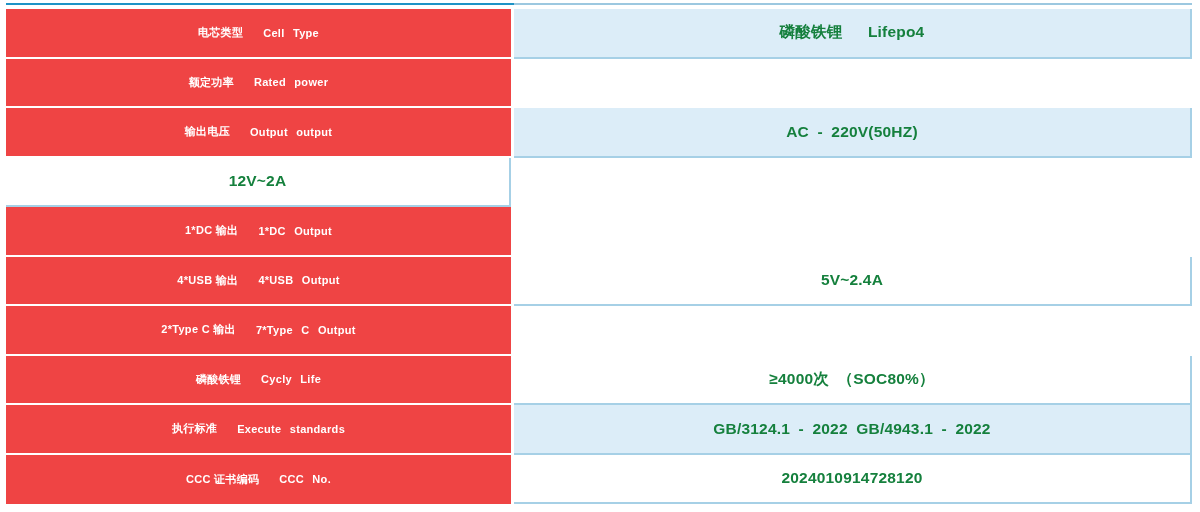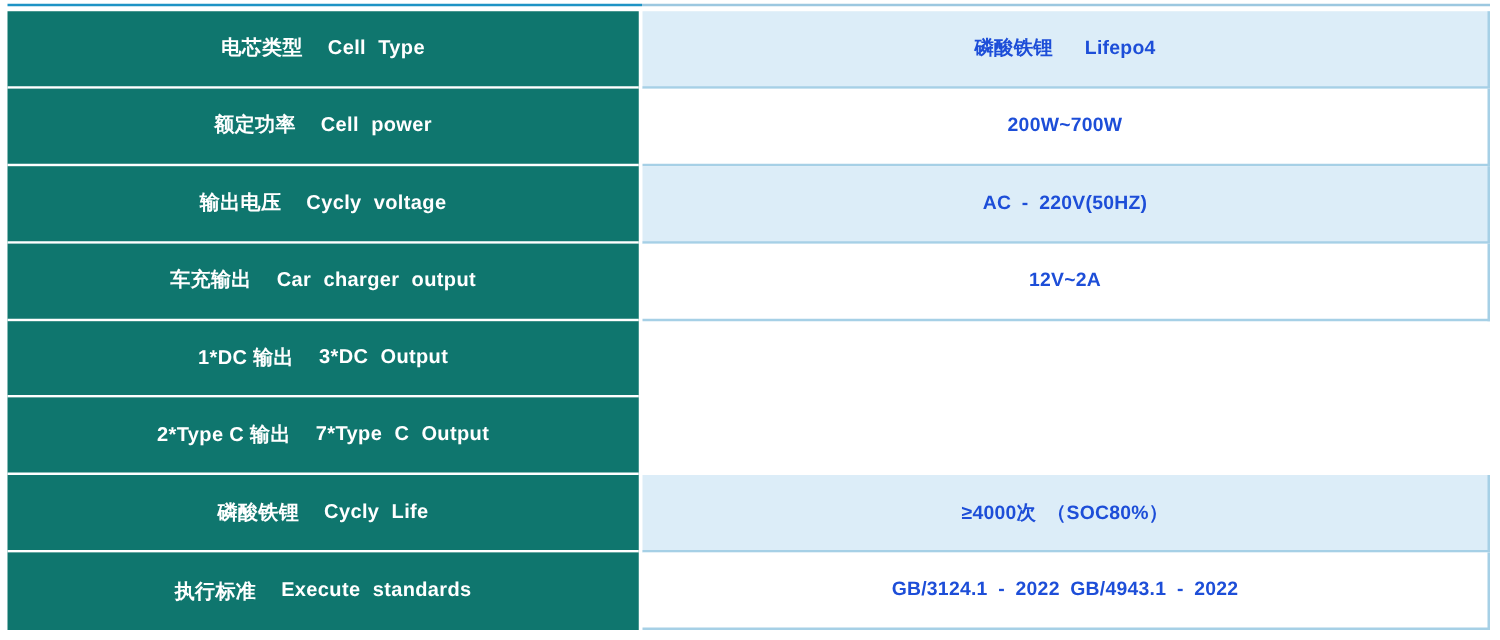--- a/index.html
+++ b/index.html
@@ -19,9 +19,9 @@
   .rows{flex:1;display:flex;flex-direction:column;}
   .row{flex:1;display:grid;grid-template-columns:505px 1fr;column-gap:3px;}
   .cell-left{
-    background:#0f766e;color:#ffffff;
+    background:#ef4444;color:#ffffff;
     display:flex;align-items:center;justify-content:center;gap:20px;
-    font-size:16px;font-weight:bold;letter-spacing:0.3px;
+    font-size:11px;font-weight:bold;letter-spacing:0.3px;
     border-bottom:2px solid #ffffff;
   }
   .row:last-child .cell-left{border-bottom:none;}

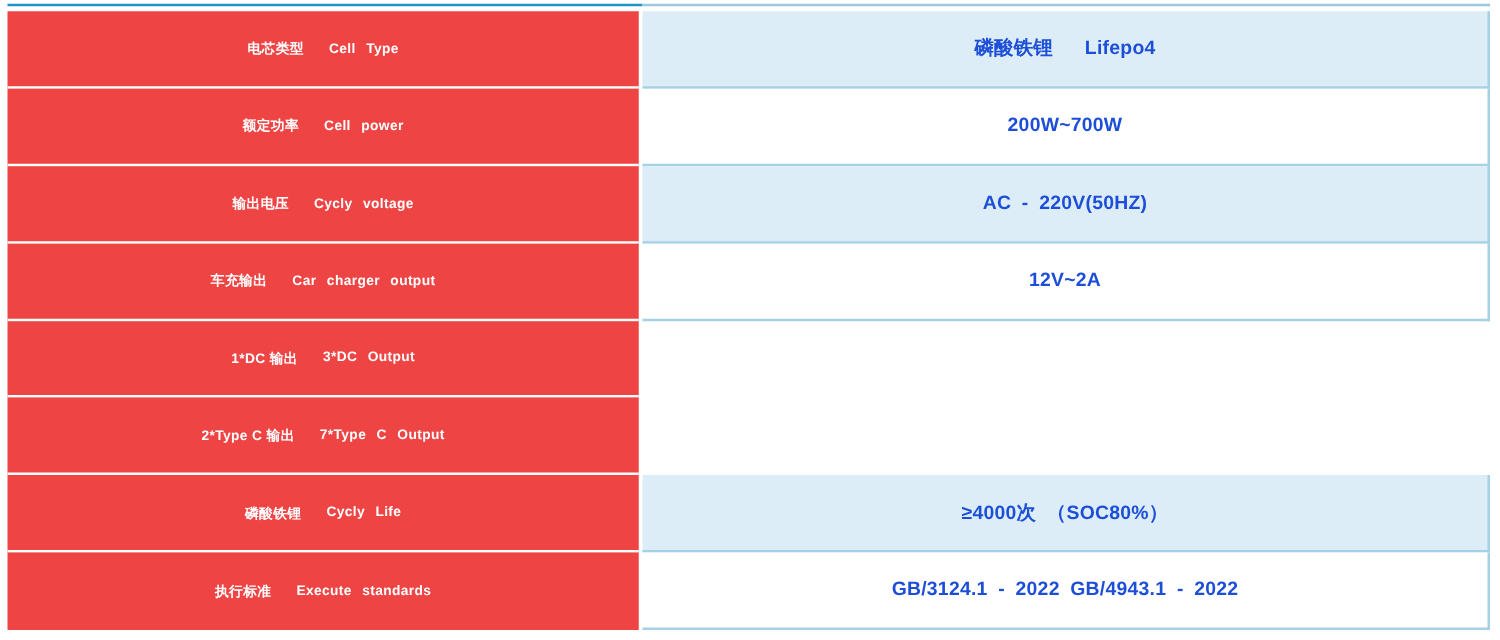--- a/index.html
+++ b/index.html
@@ -28,7 +28,7 @@
   .cell-left .en{word-spacing:5px;text-align:right;}
   .cell-right{
     display:flex;align-items:center;justify-content:center;
-    font-size:15.5px;font-weight:bold;color:#1d4ed8;letter-spacing:0.2px;
+    font-size:15.5px;font-weight:bold;color:#15803d;letter-spacing:0.2px;
     border-right:2px solid #a6d0e6;
     border-bottom:2px solid #a6d0e6;
   }

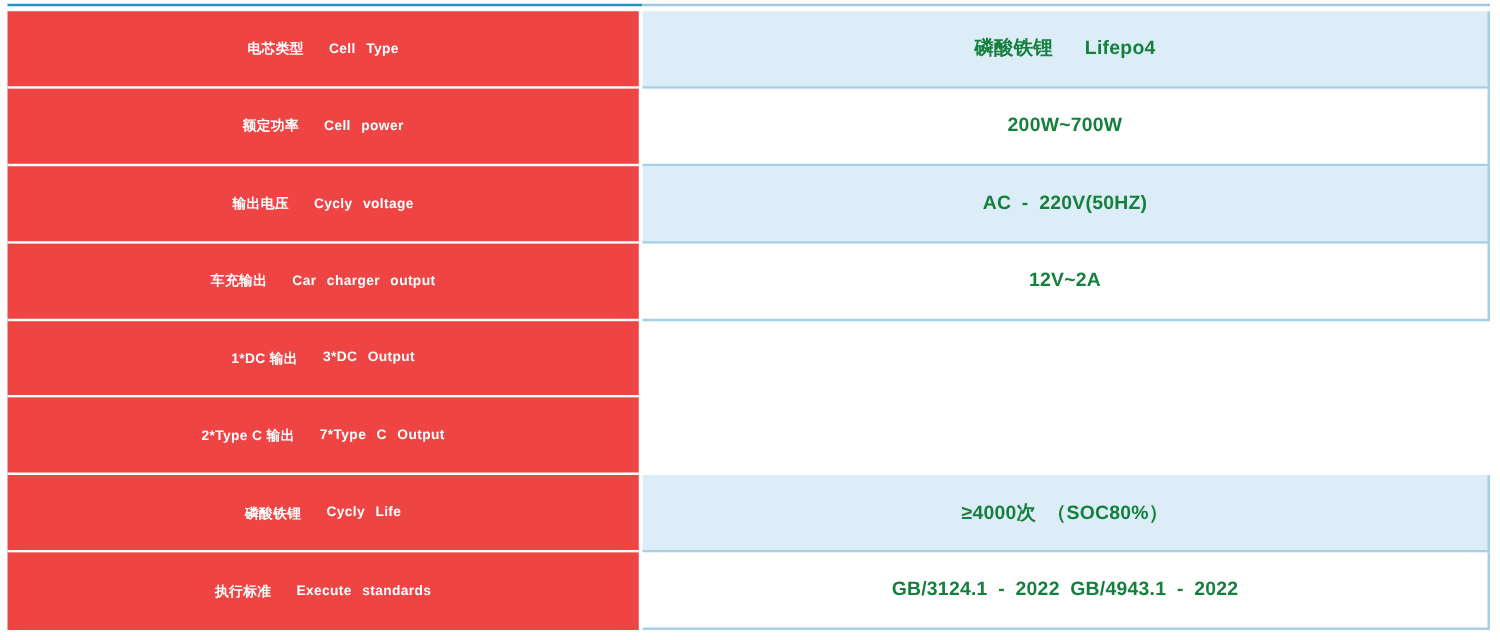--- a/index.html
+++ b/index.html
@@ -56,7 +56,7 @@
     <div class="row">
       <div class="cell-left">
         <span class="cn">额定功率</span>
-        <span class="en">Cell power</span>
+        <span class="en">Rated power</span>
       </div>
       <div class="cell-right">
         <span class="value">200W~700W</span>

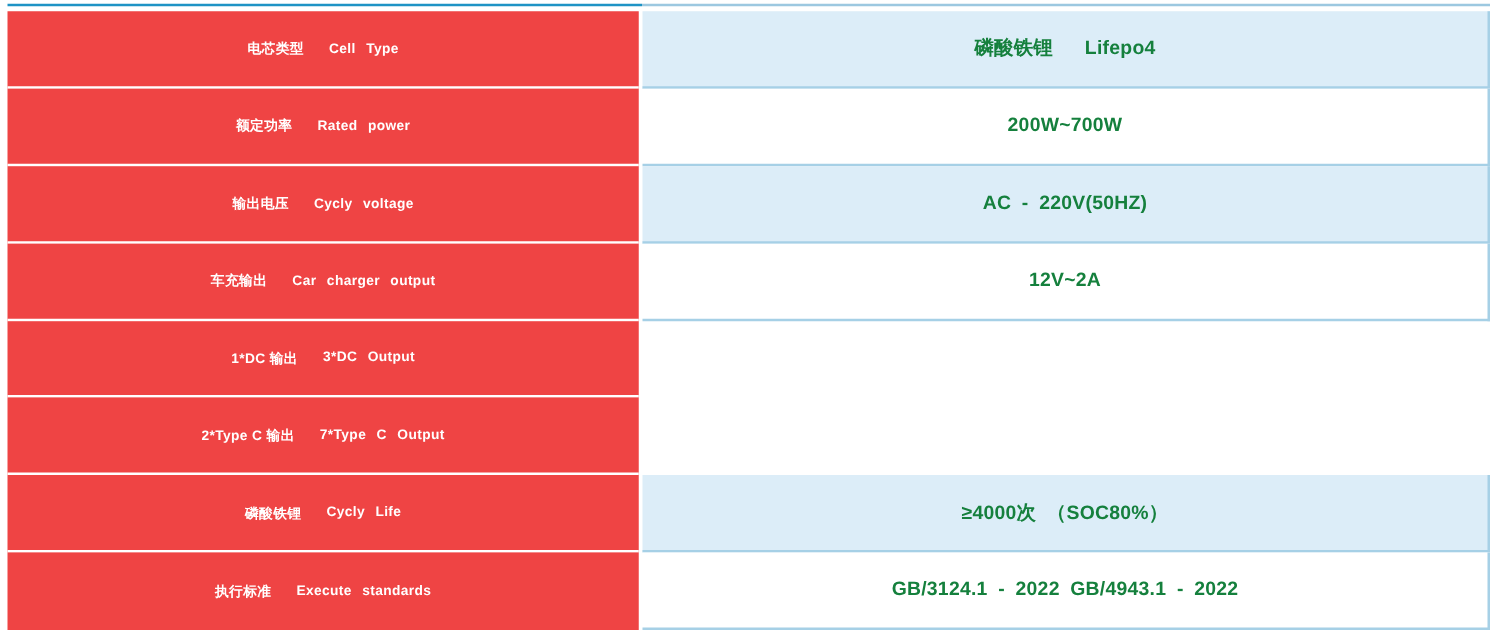--- a/index.html
+++ b/index.html
@@ -57,9 +57,6 @@
       <div class="cell-left">
         <span class="cn">额定功率</span>
         <span class="en">Rated power</span>
-      </div>
-      <div class="cell-right">
-        <span class="value">200W~700W</span>
       </div>
     </div>
 

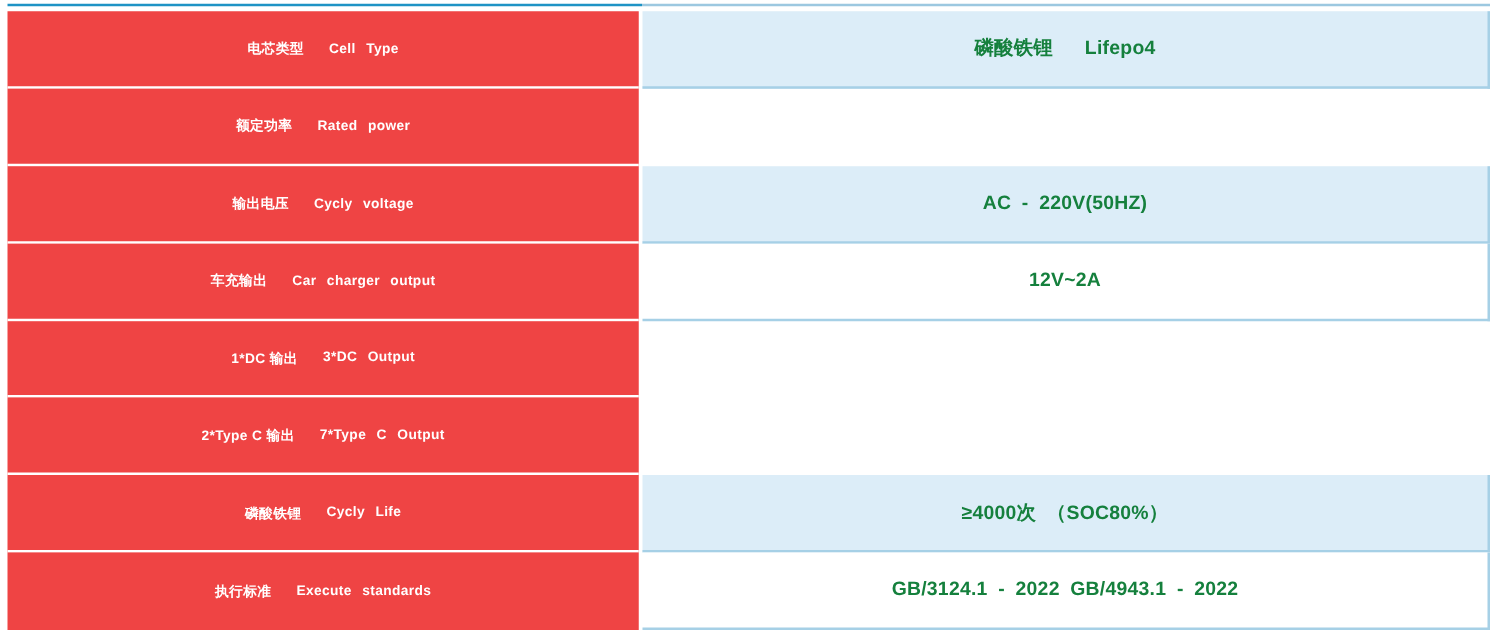--- a/index.html
+++ b/index.html
@@ -63,7 +63,7 @@
     <div class="row">
       <div class="cell-left">
         <span class="cn">输出电压</span>
-        <span class="en">Cycly voltage</span>
+        <span class="en">Output output</span>
       </div>
       <div class="cell-right">
         <span class="value">AC - 220V(50HZ)</span>

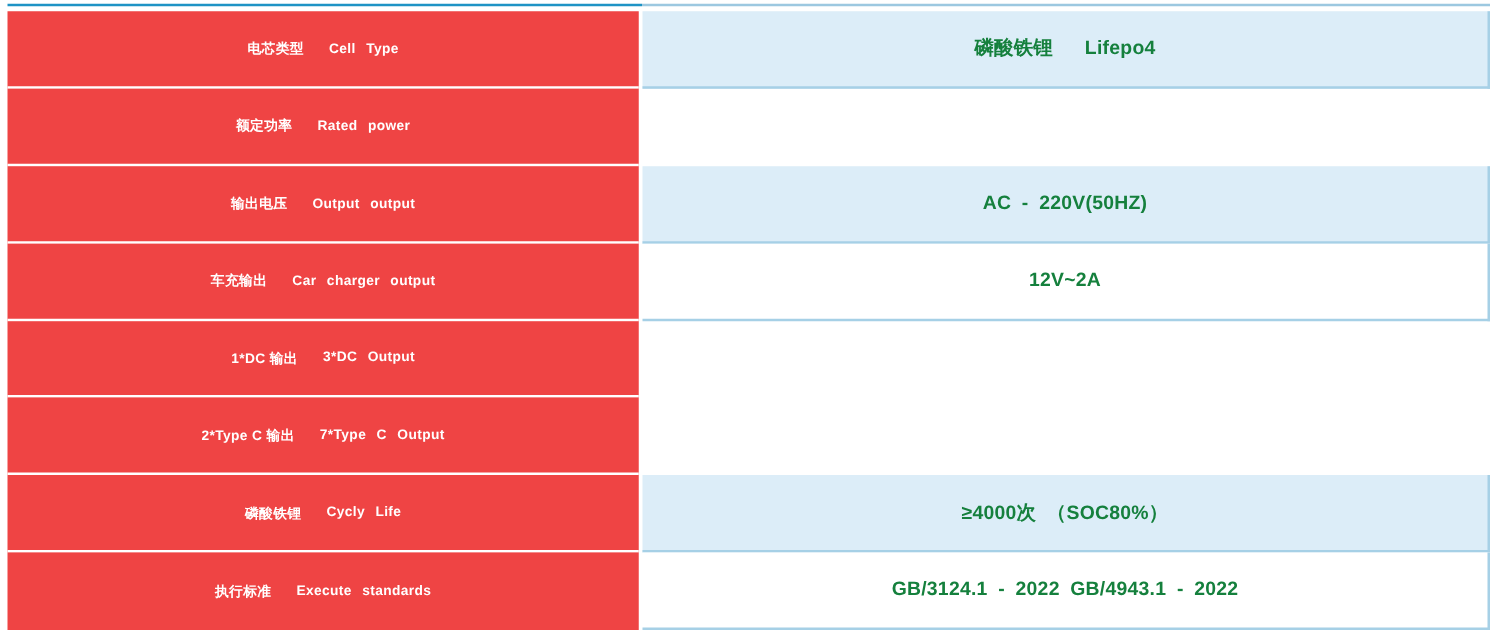--- a/index.html
+++ b/index.html
@@ -71,10 +71,6 @@
     </div>
 
     <div class="row">
-      <div class="cell-left">
-        <span class="cn">车充输出</span>
-        <span class="en">Car charger output</span>
-      </div>
       <div class="cell-right">
         <span class="value">12V~2A</span>
       </div>

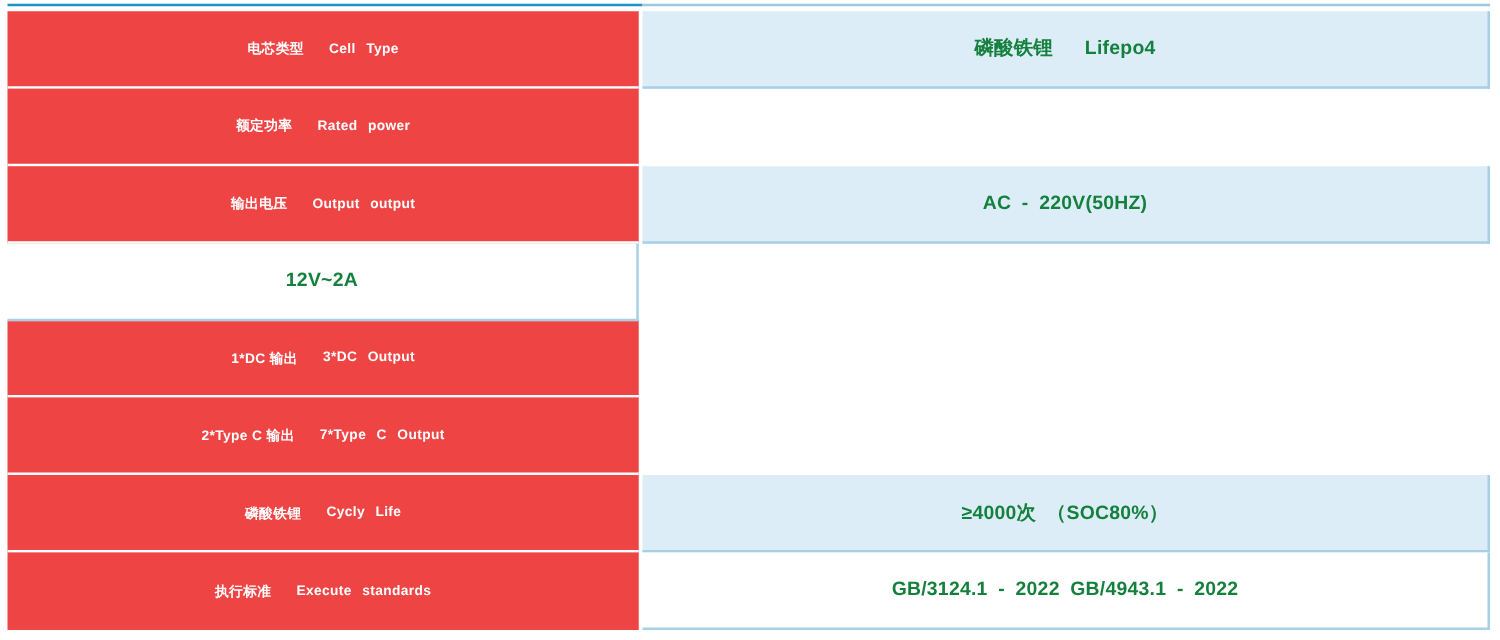--- a/index.html
+++ b/index.html
@@ -79,7 +79,7 @@
     <div class="row">
       <div class="cell-left">
         <span class="cn">1*DC 输出</span>
-        <span class="en">3*DC Output</span>
+        <span class="en">1*DC Output</span>
       </div>
     </div>
 

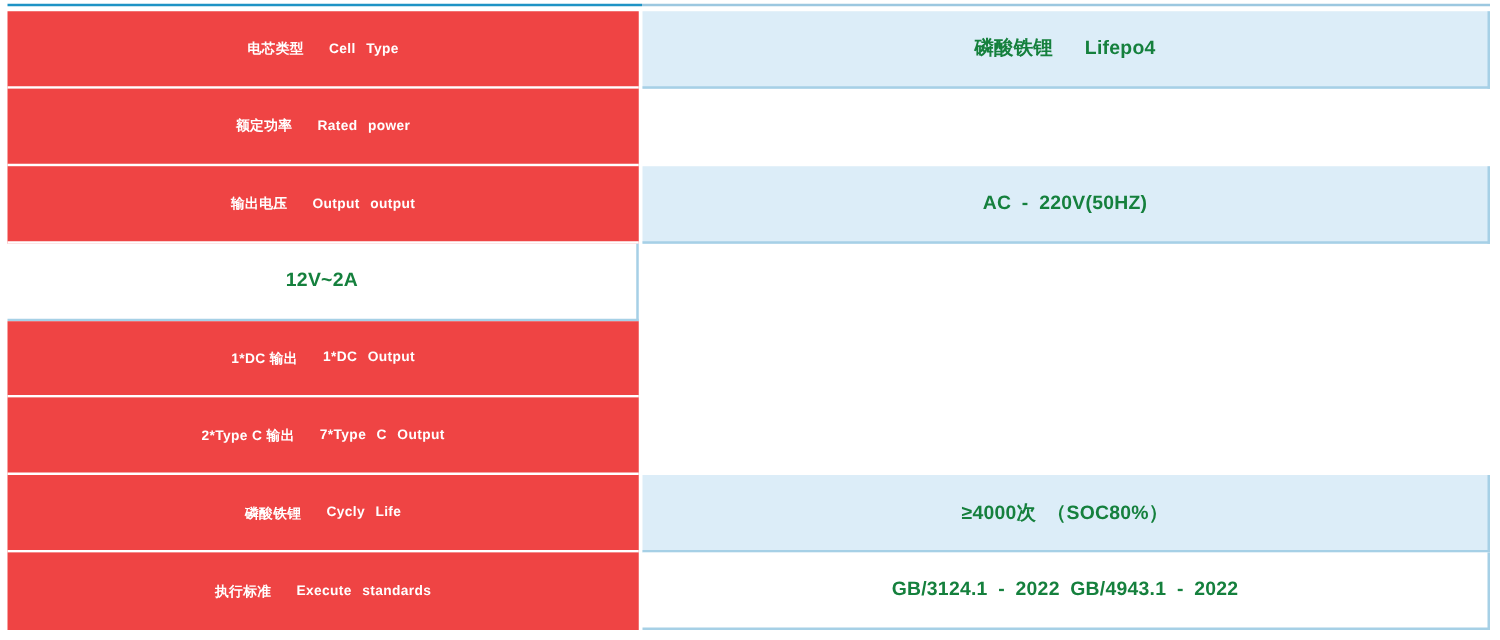--- a/index.html
+++ b/index.html
@@ -83,6 +83,15 @@
       </div>
     </div>
 
+    <div class="row">
+      <div class="cell-left">
+        <span class="cn">4*USB 输出</span>
+        <span class="en">4*USB Output</span>
+      </div>
+      <div class="cell-right">
+        <span class="value">5V~2.4A</span>
+      </div>
+    </div>
 
     <div class="row">
       <div class="cell-left">

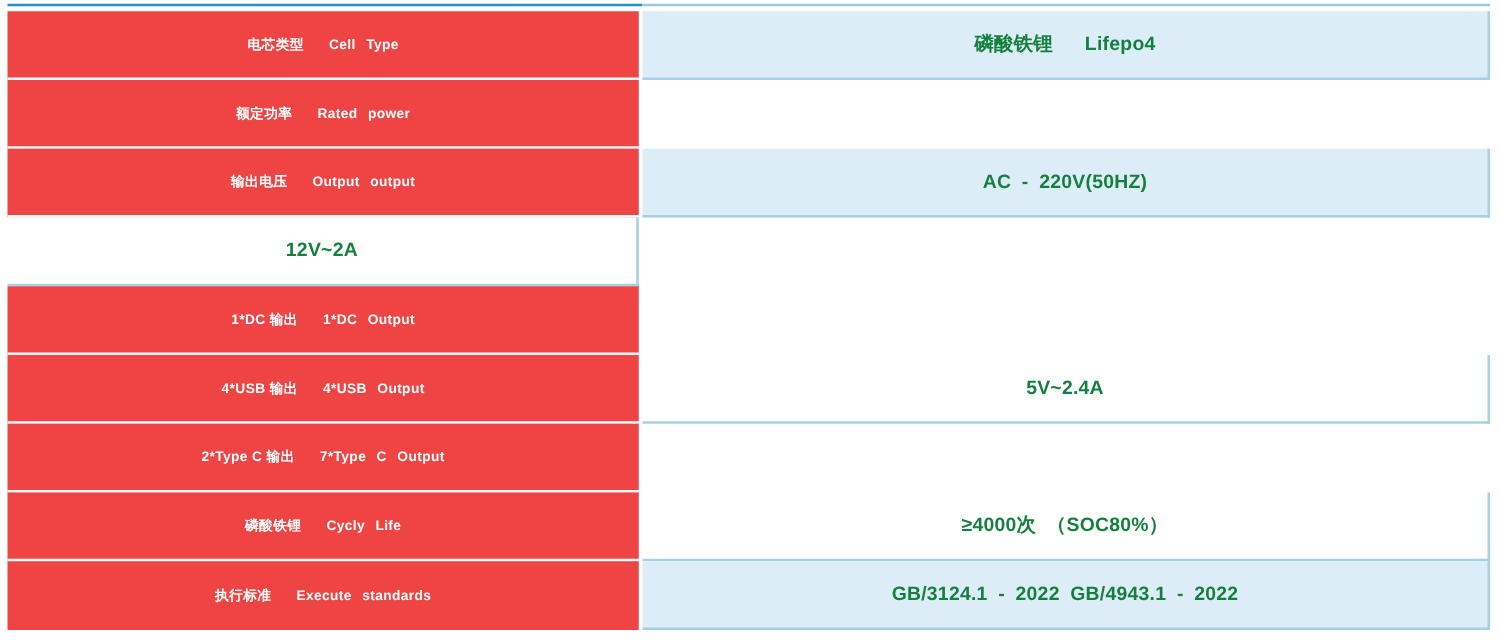--- a/index.html
+++ b/index.html
@@ -120,6 +120,15 @@
       </div>
     </div>
 
+    <div class="row">
+      <div class="cell-left">
+        <span class="cn">CCC 证书编码</span>
+        <span class="en">CCC No.</span>
+      </div>
+      <div class="cell-right">
+        <span class="value">2024010914728120</span>
+      </div>
+    </div>
 
   </div>
 </div>

